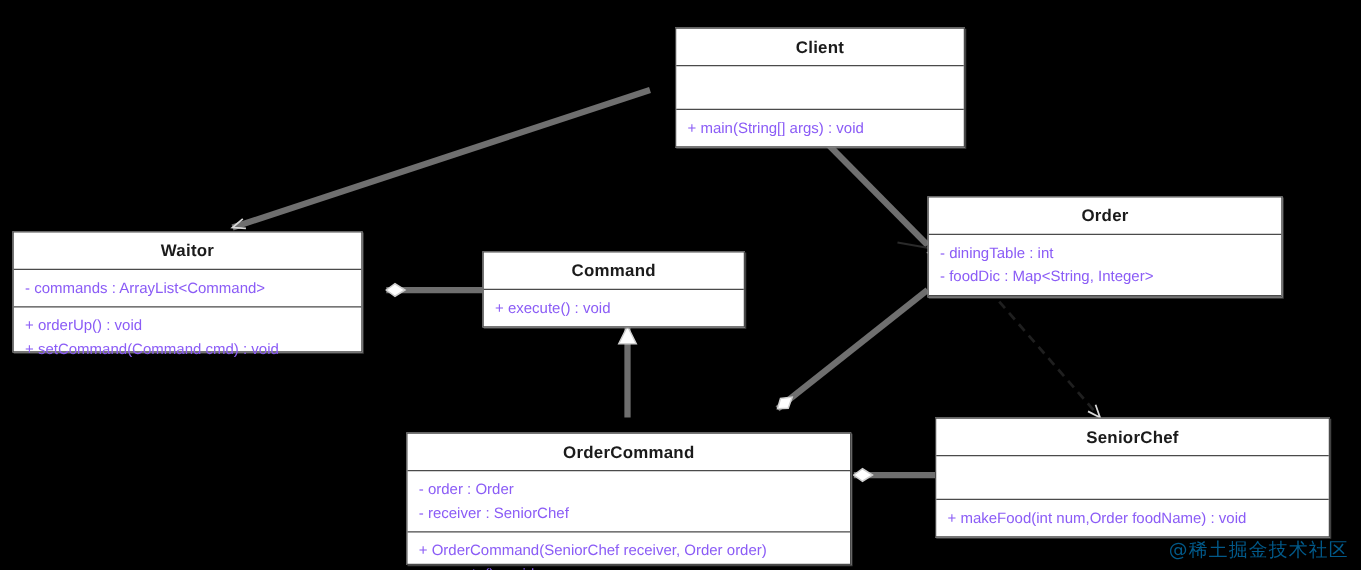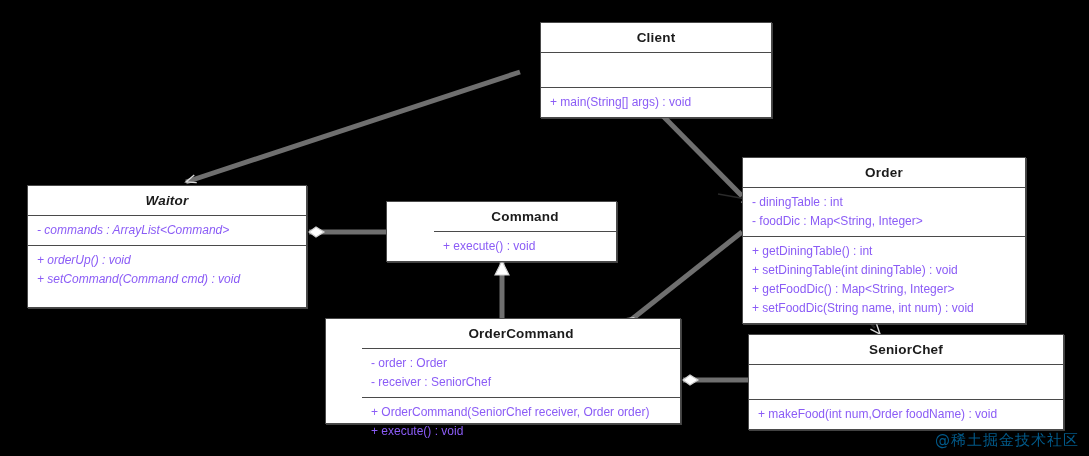--- a/index.html
+++ b/index.html
@@ -55,7 +55,7 @@
   }
   
   #cls-client     { left: 520px; top: 22px;  width: 232px; margin-left: 20px; }
-  #cls-waitor     { left: 27px;  top: 185px; width: 280px; height: 123px; font-style: italic; }
+  #cls-waitor     { left: 10px;  top: 185px; width: 280px; height: 97px; }
   #cls-command    { left: 386px; top: 201px; width: 231px; padding-left: 47px; }
   #cls-order      { left: 742px; top: 157px; width: 284px; }
   #cls-ordercmd   { left: 325px; top: 318px; width: 356px; height: 106px; padding-left: 36px; }

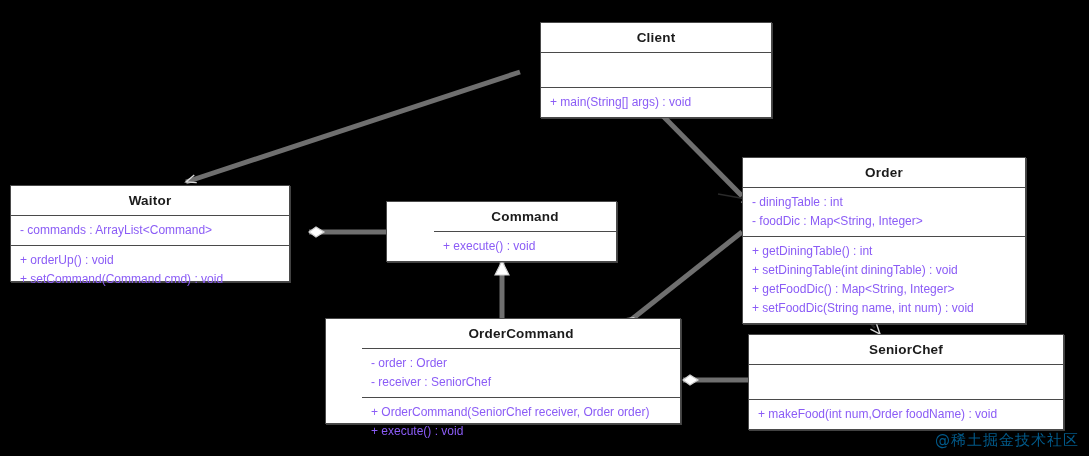--- a/index.html
+++ b/index.html
@@ -56,7 +56,7 @@
   
   #cls-client     { left: 520px; top: 22px;  width: 232px; margin-left: 20px; }
   #cls-waitor     { left: 10px;  top: 185px; width: 280px; height: 97px; }
-  #cls-command    { left: 386px; top: 201px; width: 231px; padding-left: 47px; }
+  #cls-command    { left: 386px; top: 201px; width: 210px; }
   #cls-order      { left: 742px; top: 157px; width: 284px; }
   #cls-ordercmd   { left: 325px; top: 318px; width: 356px; height: 106px; padding-left: 36px; }
   #cls-seniorchef { left: 748px; top: 334px; width: 316px; }

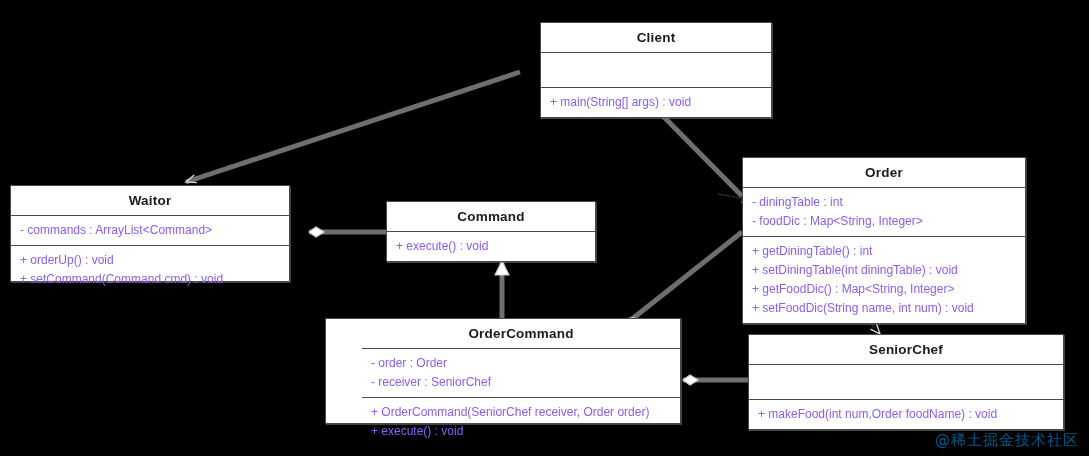--- a/index.html
+++ b/index.html
@@ -168,12 +168,6 @@
       <div class="uml-row">- foodDic :   Map&lt;String, Integer&gt;</div>
     </div>
     <div class="uml-sep"></div>
-    <div class="uml-compartment">
-      <div class="uml-row">+ getDiningTable() : int</div>
-      <div class="uml-row">+ setDiningTable(int diningTable) : void</div>
-      <div class="uml-row">+ getFoodDic() : Map&lt;String, Integer&gt;</div>
-      <div class="uml-row">+ setFoodDic(String name, int num) : void</div>
-    </div>
   </div>
 
   <div class="uml-class" id="cls-ordercmd">

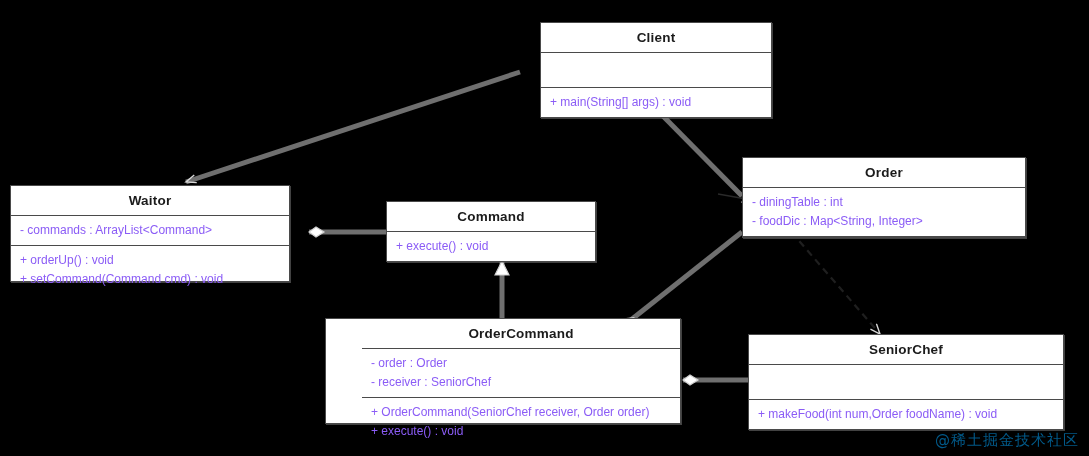--- a/index.html
+++ b/index.html
@@ -58,7 +58,7 @@
   #cls-waitor     { left: 10px;  top: 185px; width: 280px; height: 97px; }
   #cls-command    { left: 386px; top: 201px; width: 210px; }
   #cls-order      { left: 742px; top: 157px; width: 284px; }
-  #cls-ordercmd   { left: 325px; top: 318px; width: 356px; height: 106px; padding-left: 36px; }
+  #cls-ordercmd   { left: 325px; top: 346px; width: 356px; height: 106px; }
   #cls-seniorchef { left: 748px; top: 334px; width: 316px; }
 
   .watermark {

